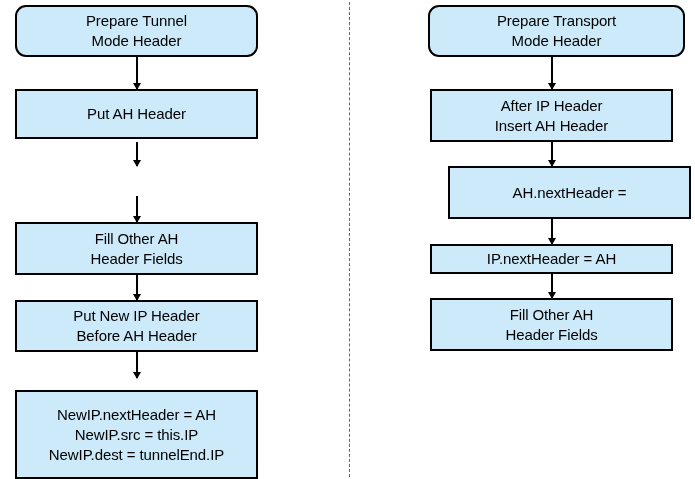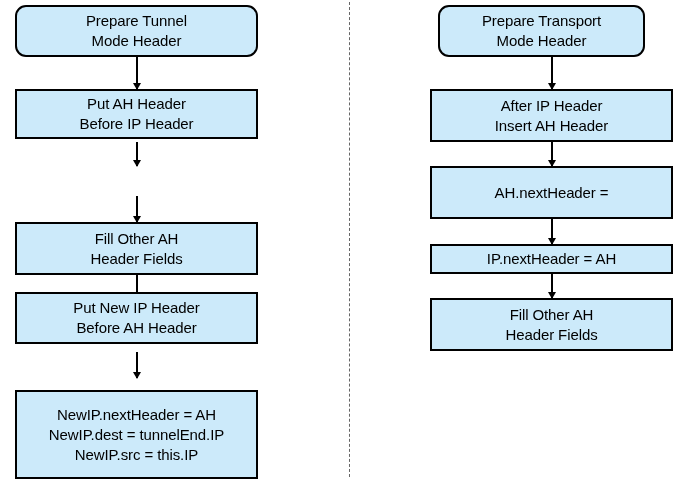--- a/index.html
+++ b/index.html
@@ -113,7 +113,7 @@
 
   <div class="divider" style="left:349px; top:2px; height:475px;"></div>
 
-  <div class="node rounded" style="left:438px; top:5px; width:207px; height:52px;">
+  <div class="node rounded" style="left:428px; top:5px; width:257px; height:52px;">
     <span class="line">Prepare Transport</span>
     <span class="line">Mode Header</span>
   </div>

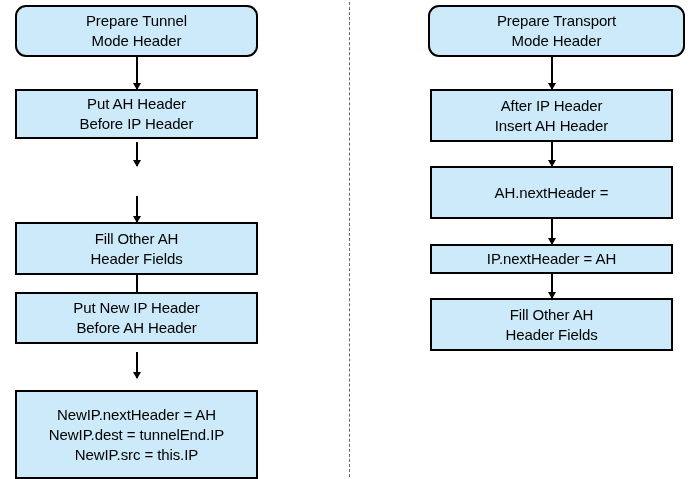--- a/index.html
+++ b/index.html
@@ -83,7 +83,6 @@
 
   <div class="node" style="left:15px; top:89px; width:243px; height:50px;">
     <span class="line">Put AH Header</span>
-    <span class="line">Before IP Header</span>
   </div>
 
   <div class="arrow" style="left:136px; top:142px; height:24px;"></div>

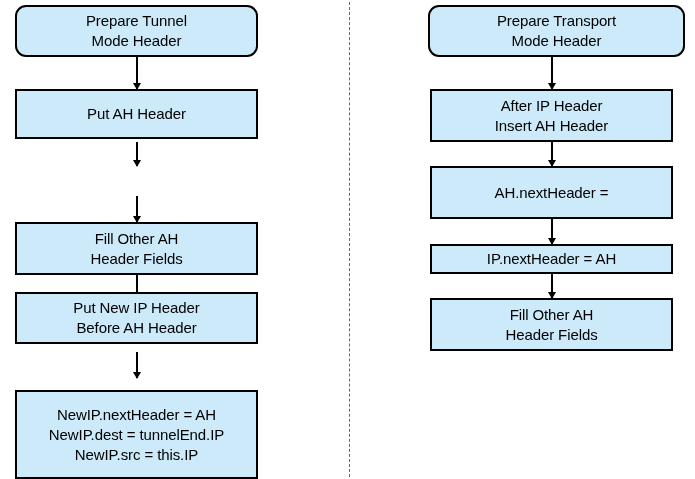--- a/index.html
+++ b/index.html
@@ -126,7 +126,7 @@
 
   <div class="arrow" style="left:551px; top:142px; height:24px;"></div>
 
-  <div class="node" style="left:430px; top:166px; width:243px; height:53px;">
+  <div class="node" style="left:448px; top:166px; width:243px; height:53px;">
     <span class="line">AH.nextHeader =</span>
   </div>
 

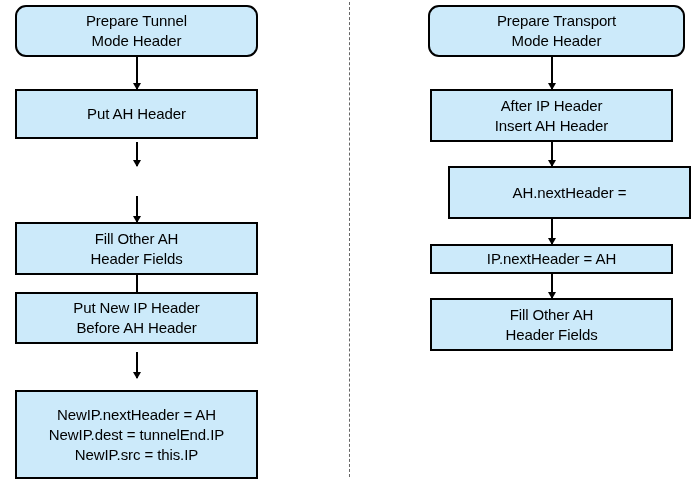--- a/index.html
+++ b/index.html
@@ -97,7 +97,7 @@
 
   <div class="arrow" style="left:136px; top:275px; height:25px;"></div>
 
-  <div class="node" style="left:15px; top:292px; width:243px; height:52px;">
+  <div class="node" style="left:15px; top:300px; width:243px; height:52px;">
     <span class="line">Put New IP Header</span>
     <span class="line">Before AH Header</span>
   </div>

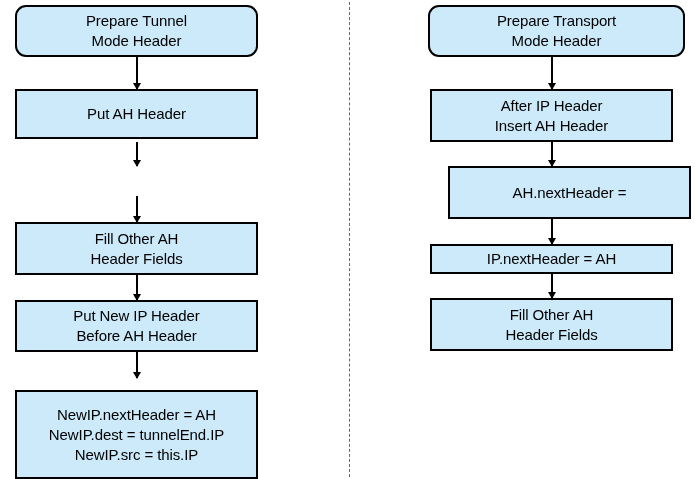--- a/index.html
+++ b/index.html
@@ -106,8 +106,8 @@
 
   <div class="node" style="left:15px; top:390px; width:243px; height:89px;">
     <span class="line">NewIP.nextHeader = AH</span>
+    <span class="line">NewIP.src = this.IP</span>
     <span class="line">NewIP.dest = tunnelEnd.IP</span>
-    <span class="line">NewIP.src = this.IP</span>
   </div>
 
   <div class="divider" style="left:349px; top:2px; height:475px;"></div>

